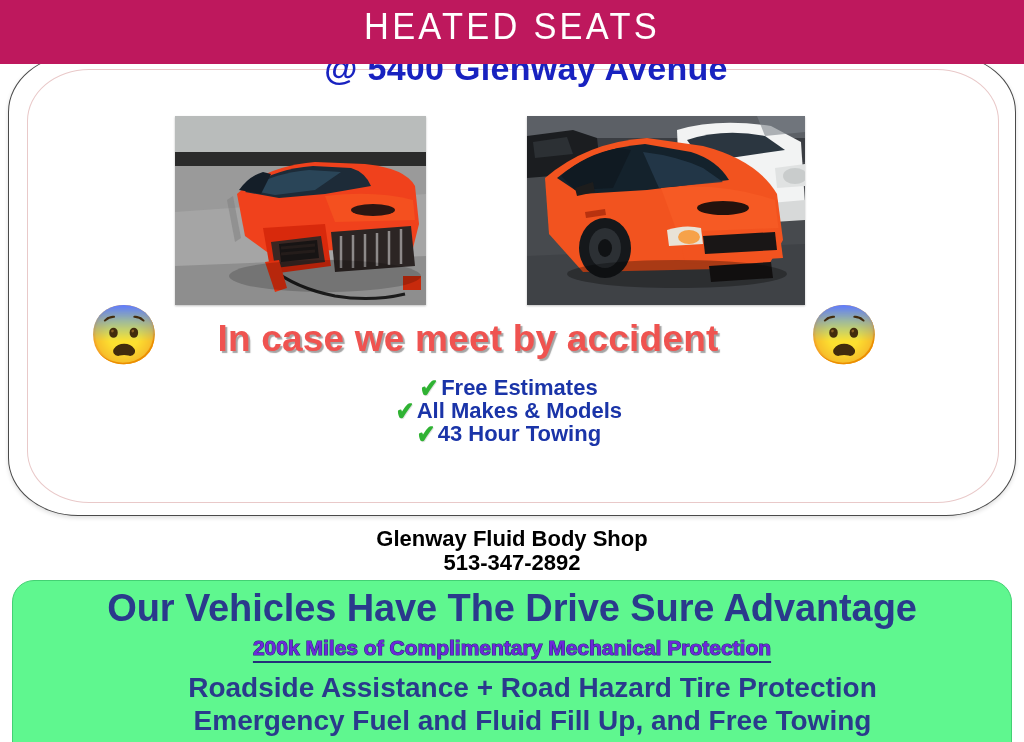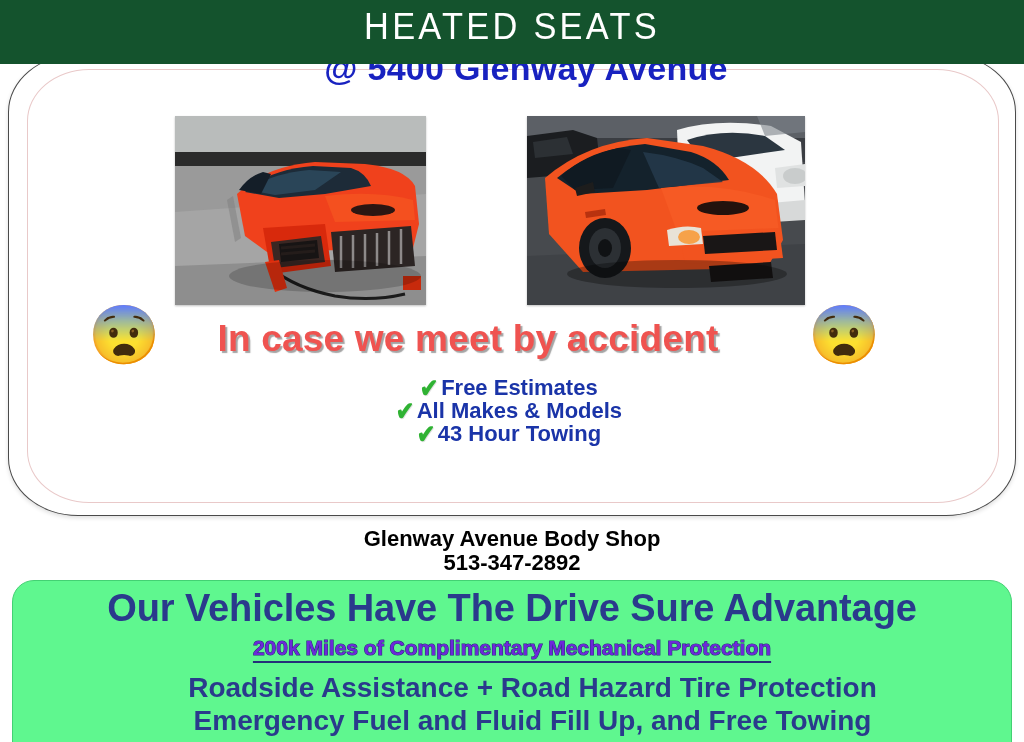--- a/index.html
+++ b/index.html
@@ -32,7 +32,7 @@
   #banner {
     position:absolute; left:0; top:0;
     width:1024px; height:64px;
-    background:#14532d;
+    background:#be185d;
     z-index:40;
   }
   #banner-title {

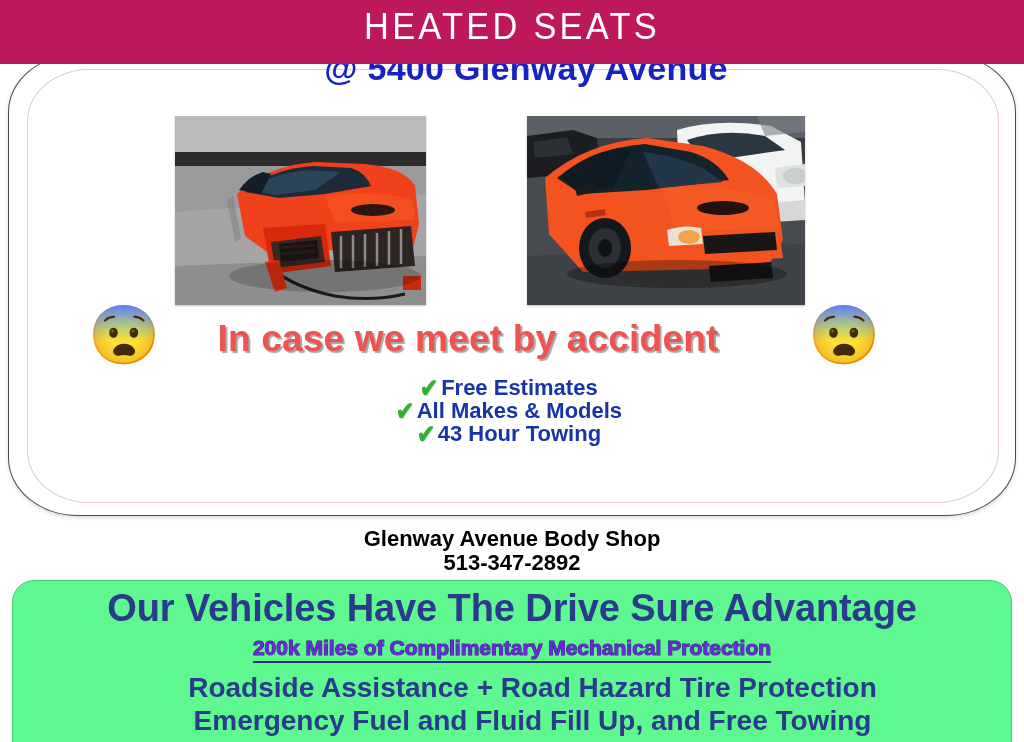--- a/index.html
+++ b/index.html
@@ -282,7 +282,7 @@
 </div>
 
 <div id="shop">
-  <div>Glenway Avenue Body Shop</div>
+  <div>Glenway Fluid Body Shop</div>
   <div>513-347-2892</div>
 </div>
 

